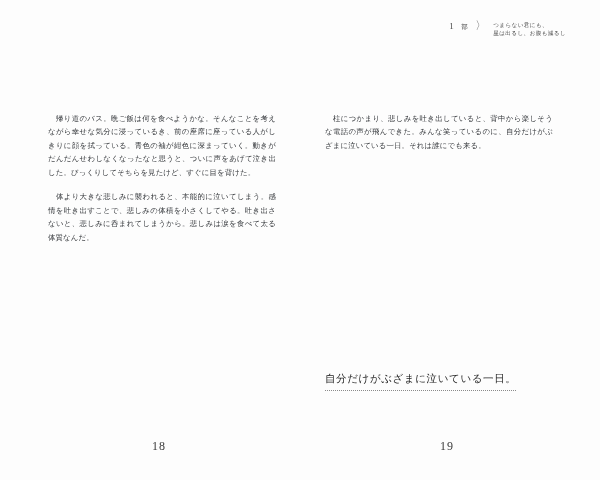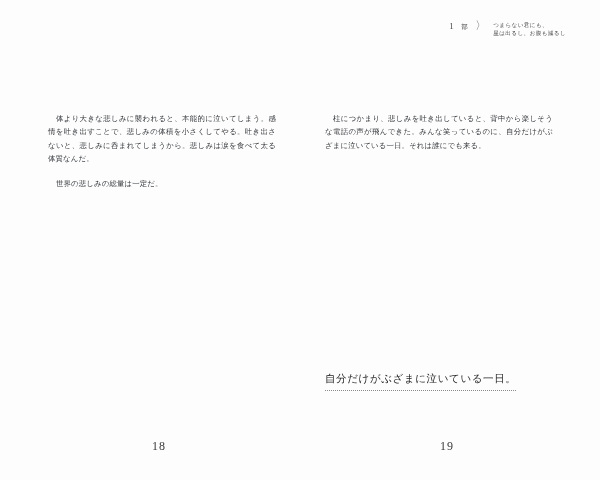--- a/index.html
+++ b/index.html
@@ -152,6 +152,7 @@
 
 
   <div class="col col-left">
+    <p class="para">帰り道のバス。晩ご飯は何を食べようかな。そんなことを考えながら幸せな気分に浸っているき、前の座席に座っている人がしきりに顔を拭っている。青色の袖が紺色に深まっていく。動きがだんだんせわしなくなったなと思うと、ついに声をあげて泣き出した。びっくりしてそちらを見たけど、すぐに目を背けた。</p>
     <p class="para">体より大きな悲しみに襲われると、本能的に泣いてしまう。感情を吐き出すことで、悲しみの体積を小さくしてやる。吐き出さないと、悲しみに呑まれてしまうから。悲しみは涙を食べて太る体質なんだ。</p>
     <p class="para tight">世界の悲しみの総量は一定だ。</p>
   </div>

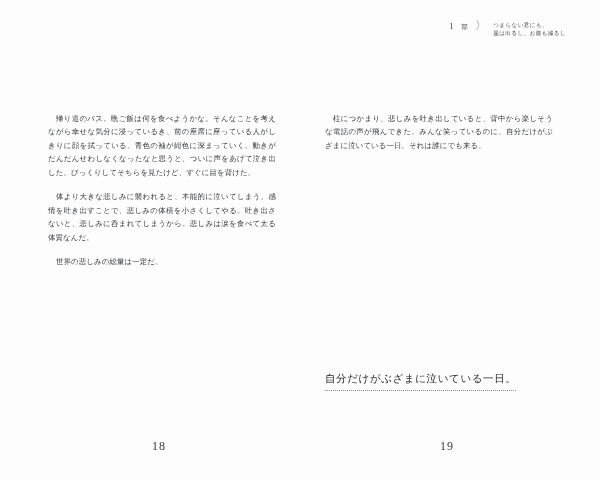--- a/index.html
+++ b/index.html
@@ -154,7 +154,6 @@
   <div class="col col-left">
     <p class="para">帰り道のバス。晩ご飯は何を食べようかな。そんなことを考えながら幸せな気分に浸っているき、前の座席に座っている人がしきりに顔を拭っている。青色の袖が紺色に深まっていく。動きがだんだんせわしなくなったなと思うと、ついに声をあげて泣き出した。びっくりしてそちらを見たけど、すぐに目を背けた。</p>
     <p class="para">体より大きな悲しみに襲われると、本能的に泣いてしまう。感情を吐き出すことで、悲しみの体積を小さくしてやる。吐き出さないと、悲しみに呑まれてしまうから。悲しみは涙を食べて太る体質なんだ。</p>
-    <p class="para tight">世界の悲しみの総量は一定だ。</p>
   </div>
 
   <div class="col col-right">

